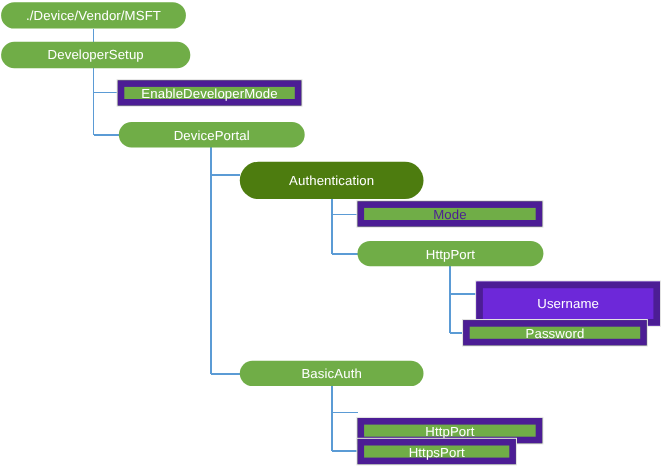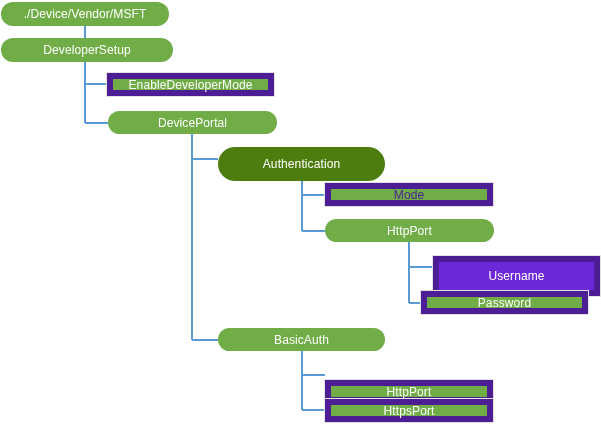--- a/index.html
+++ b/index.html
@@ -133,7 +133,7 @@
       <div class="node rect" style="left: 325px; top: 380px; width: 168px; height: 23px; background: rgb(112, 173, 71); color: rgb(255, 255, 255);">
         <span class="node-label">HttpPort</span>
       </div>
-      <div class="node rect" style="left: 325px; top: 399px; width: 168px; height: 23px; background: rgb(112, 173, 71); color: rgb(255, 255, 255);">
+      <div class="node rect" style="left: 325px; top: 399px; width: 144px; height: 23px; background: rgb(112, 173, 71); color: rgb(255, 255, 255);">
         <span class="node-label">HttpsPort</span>
       </div>
     </div>

